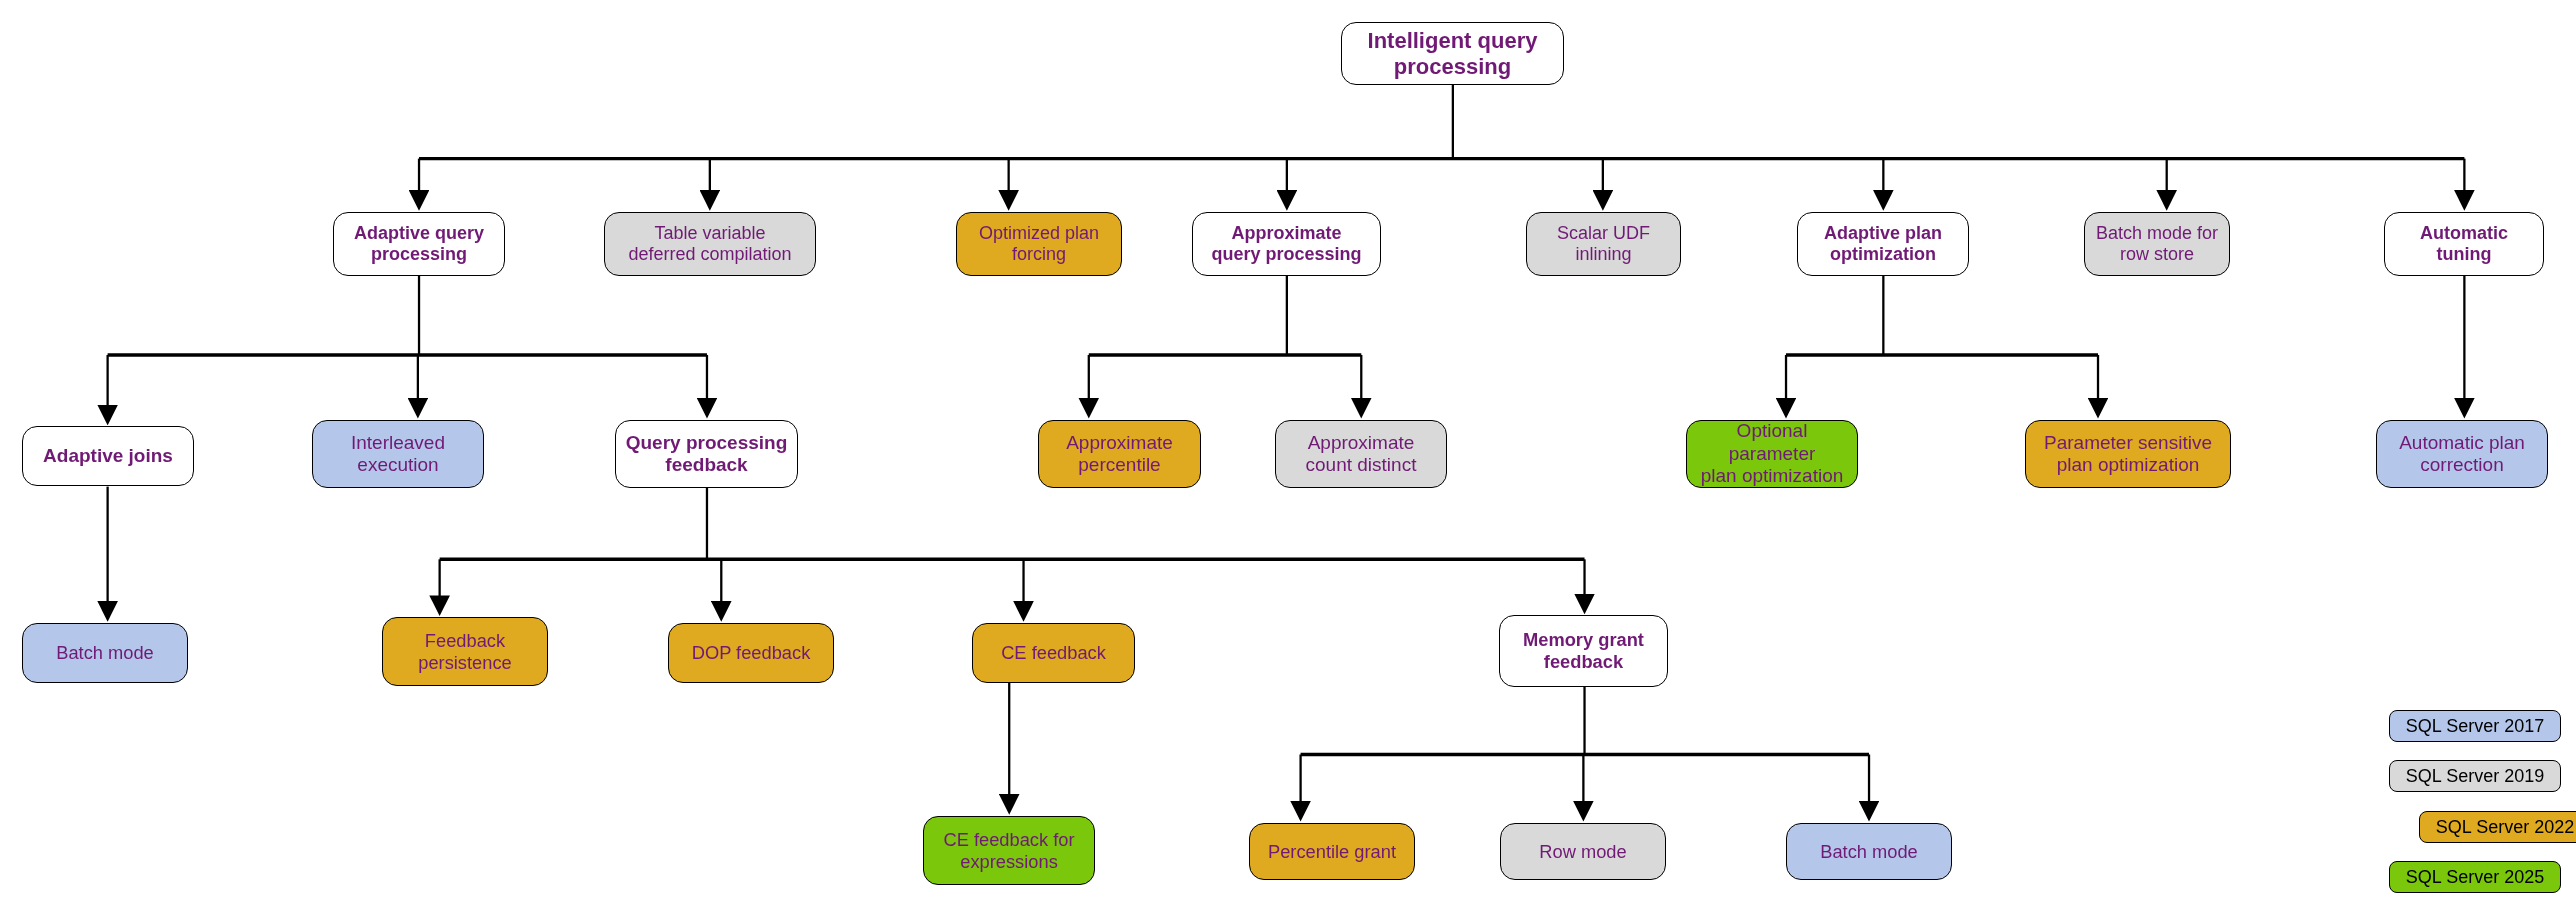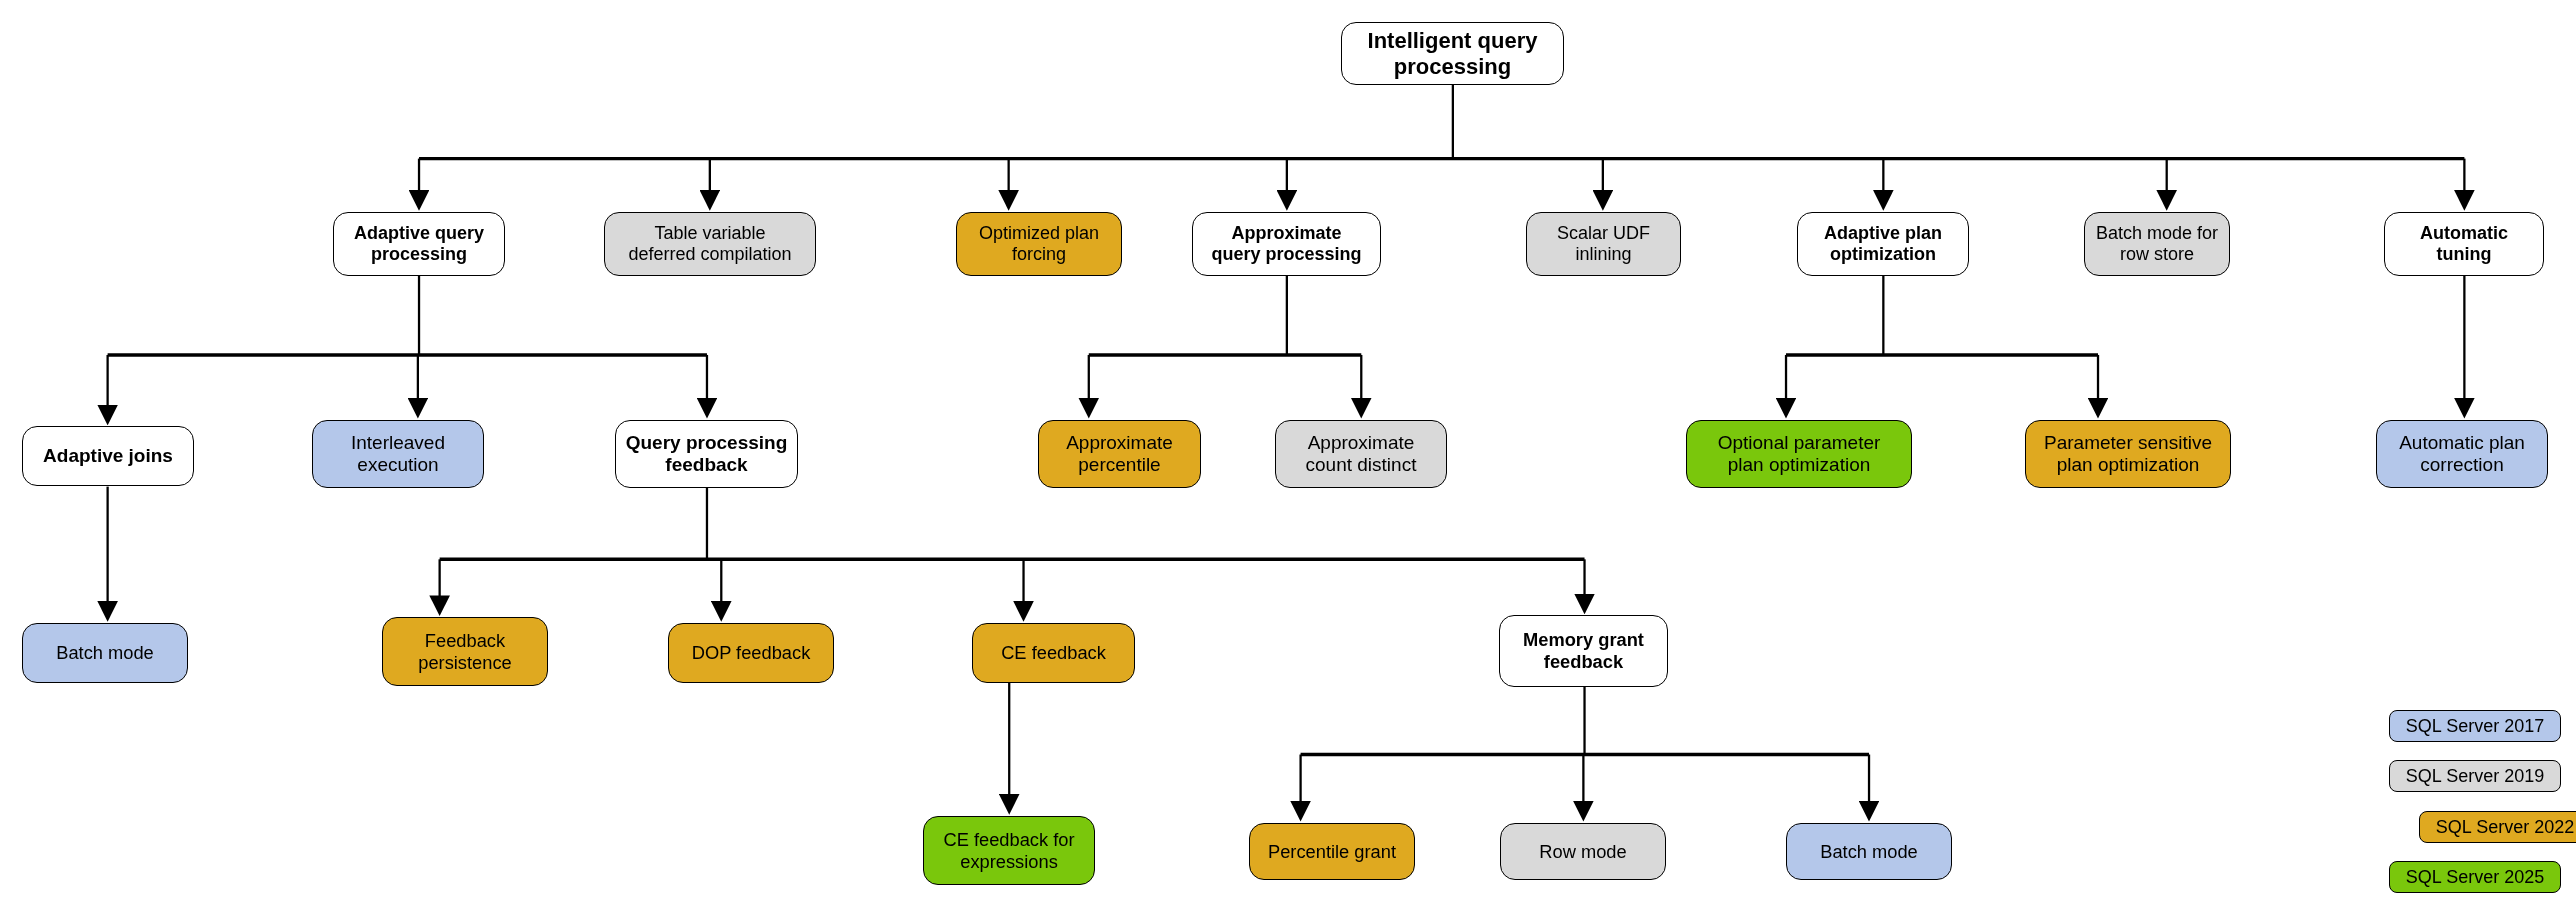--- a/index.html
+++ b/index.html
@@ -31,7 +31,7 @@
     justify-content:center;
     text-align:center;
     line-height:1.18;
-    color:#000000;
+    color:#701a75;
     padding:2.3px 5.7px;
     z-index:5;
   }

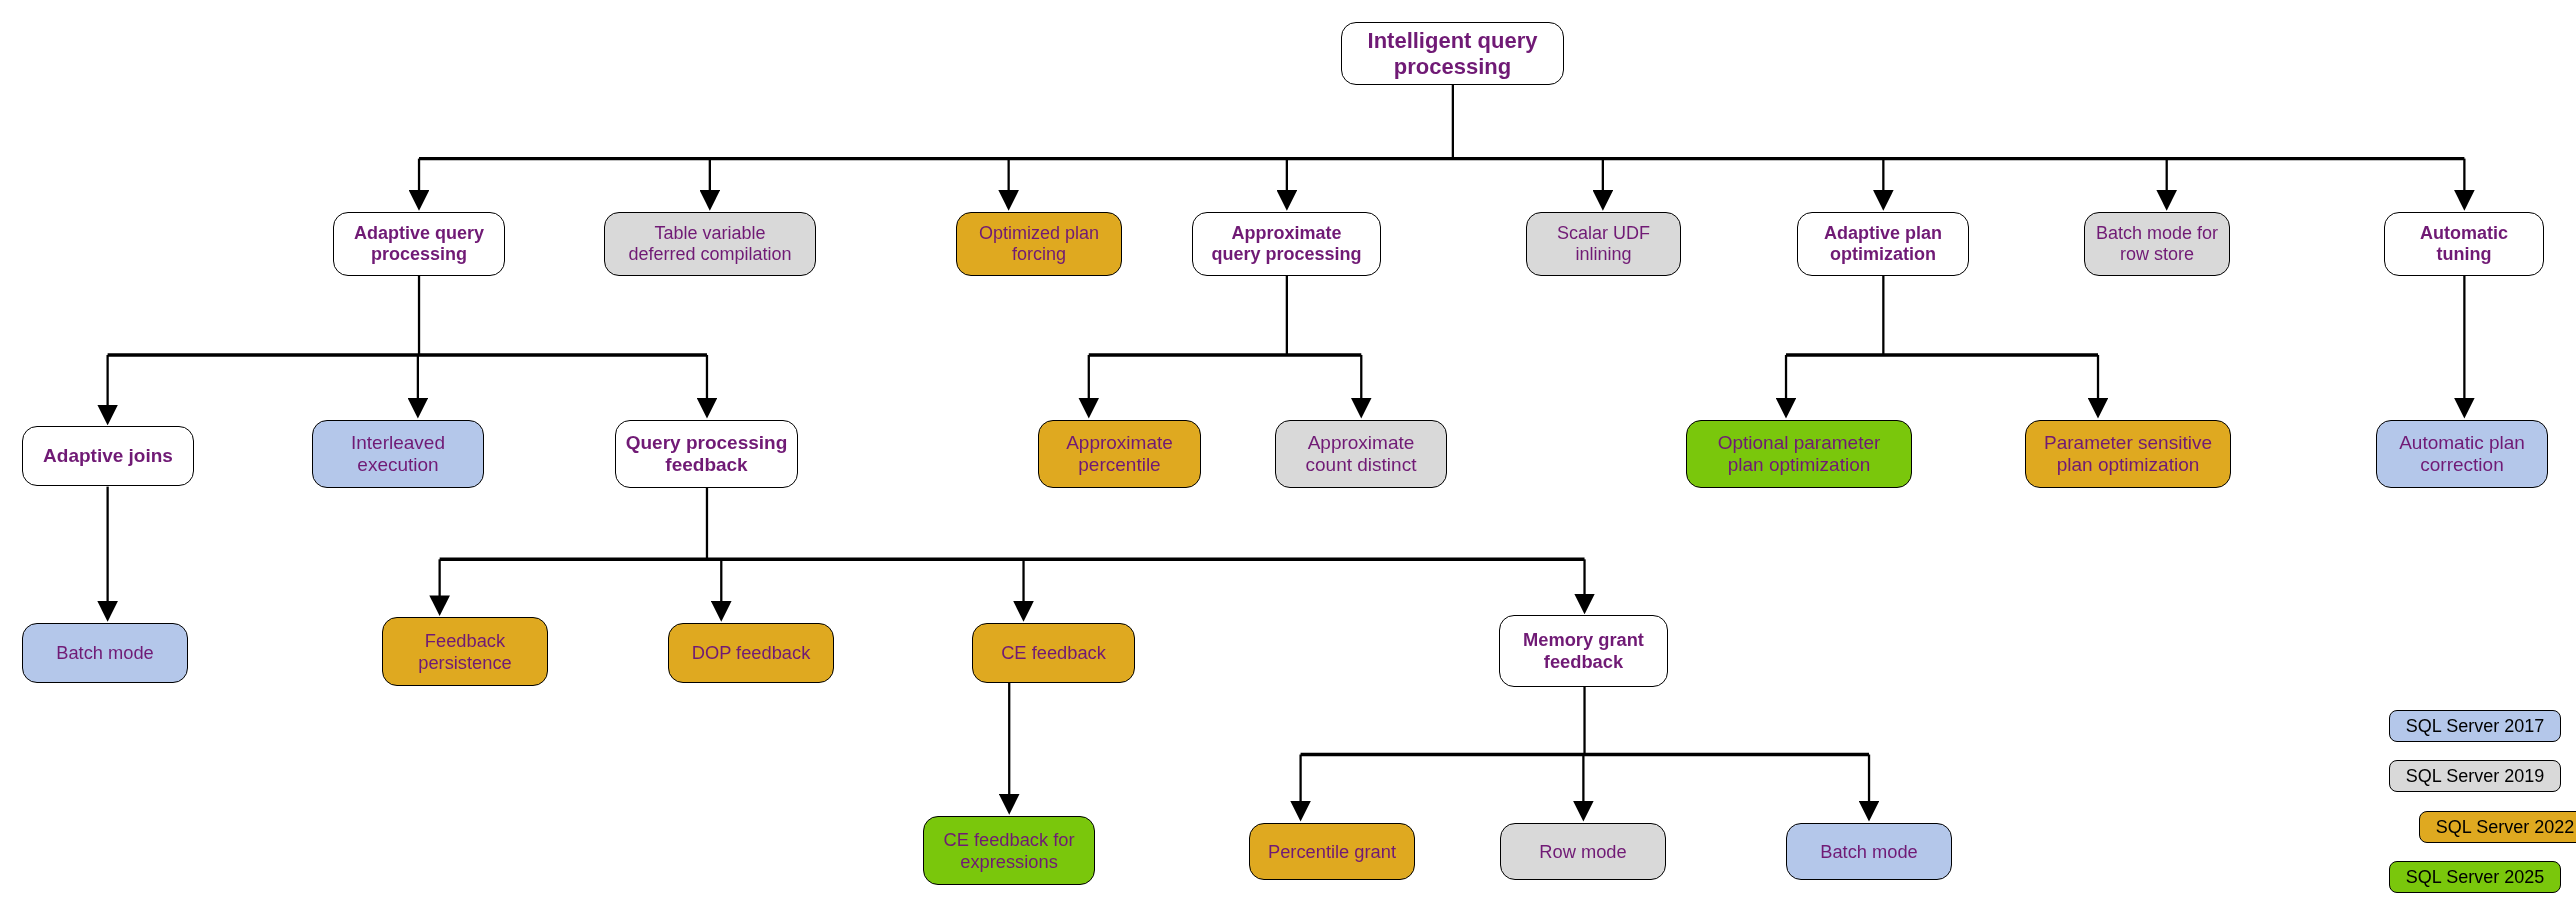--- a/index.html
+++ b/index.html
@@ -190,7 +190,7 @@
     <span class="lbl">Approximate
 count distinct</span>
   </div>
-  <div class="node n-l2 plain fill-green" style="left:1686px;top:420px;width:226px;height:68px;">
+  <div class="node n-l2 plain fill-green" style="left:1686px;top:420px;width:172px;height:68px;">
     <span class="lbl">Optional parameter
 plan optimization</span>
   </div>

